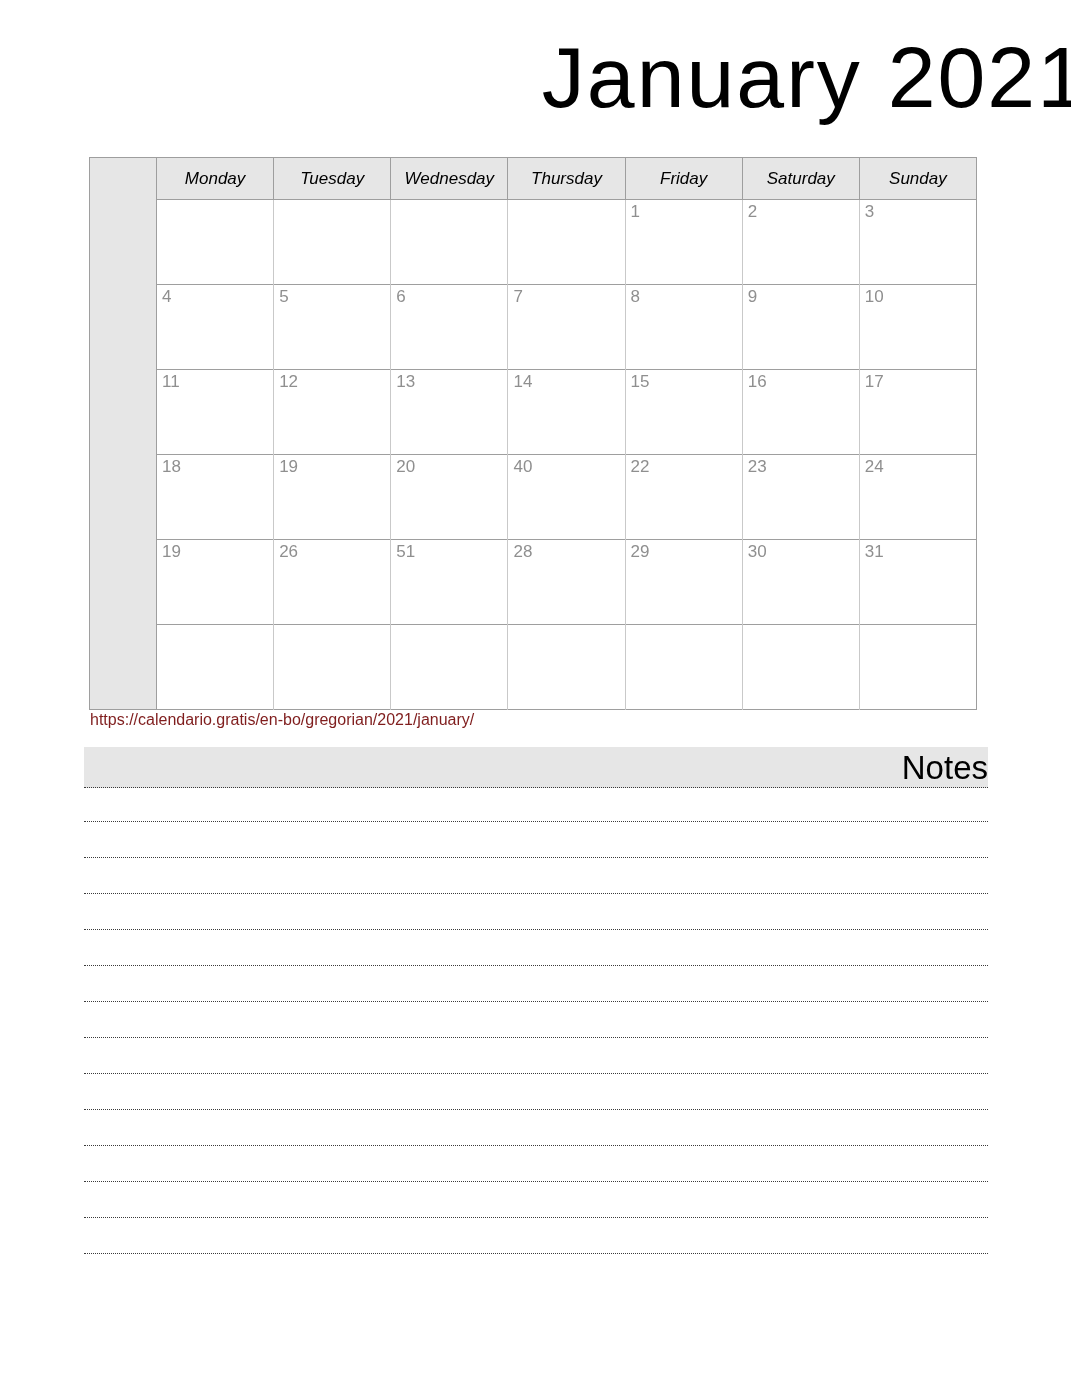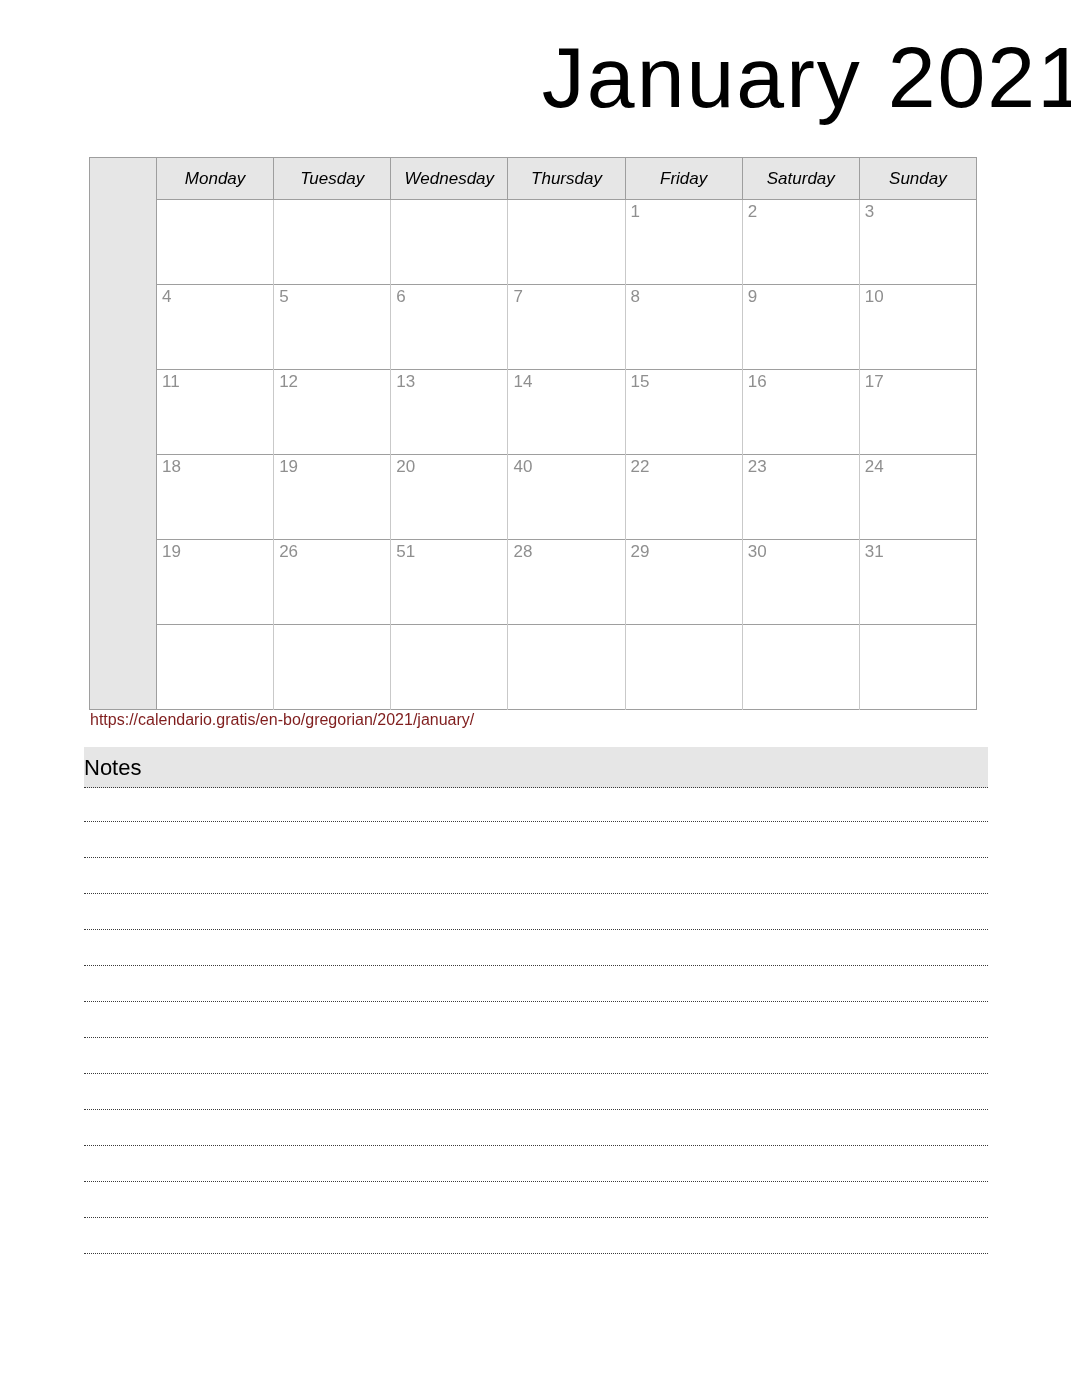--- a/index.html
+++ b/index.html
@@ -85,8 +85,8 @@
     height: 41px;
     background: var(--notes-bg, #e6e6e6);
     border-bottom: 1px dotted #3a3a3a;
-    text-align: left;
-    font-size: 22px;
+    text-align: right;
+    font-size: 33px;
     line-height: 41px;
     color: #000;
   }

